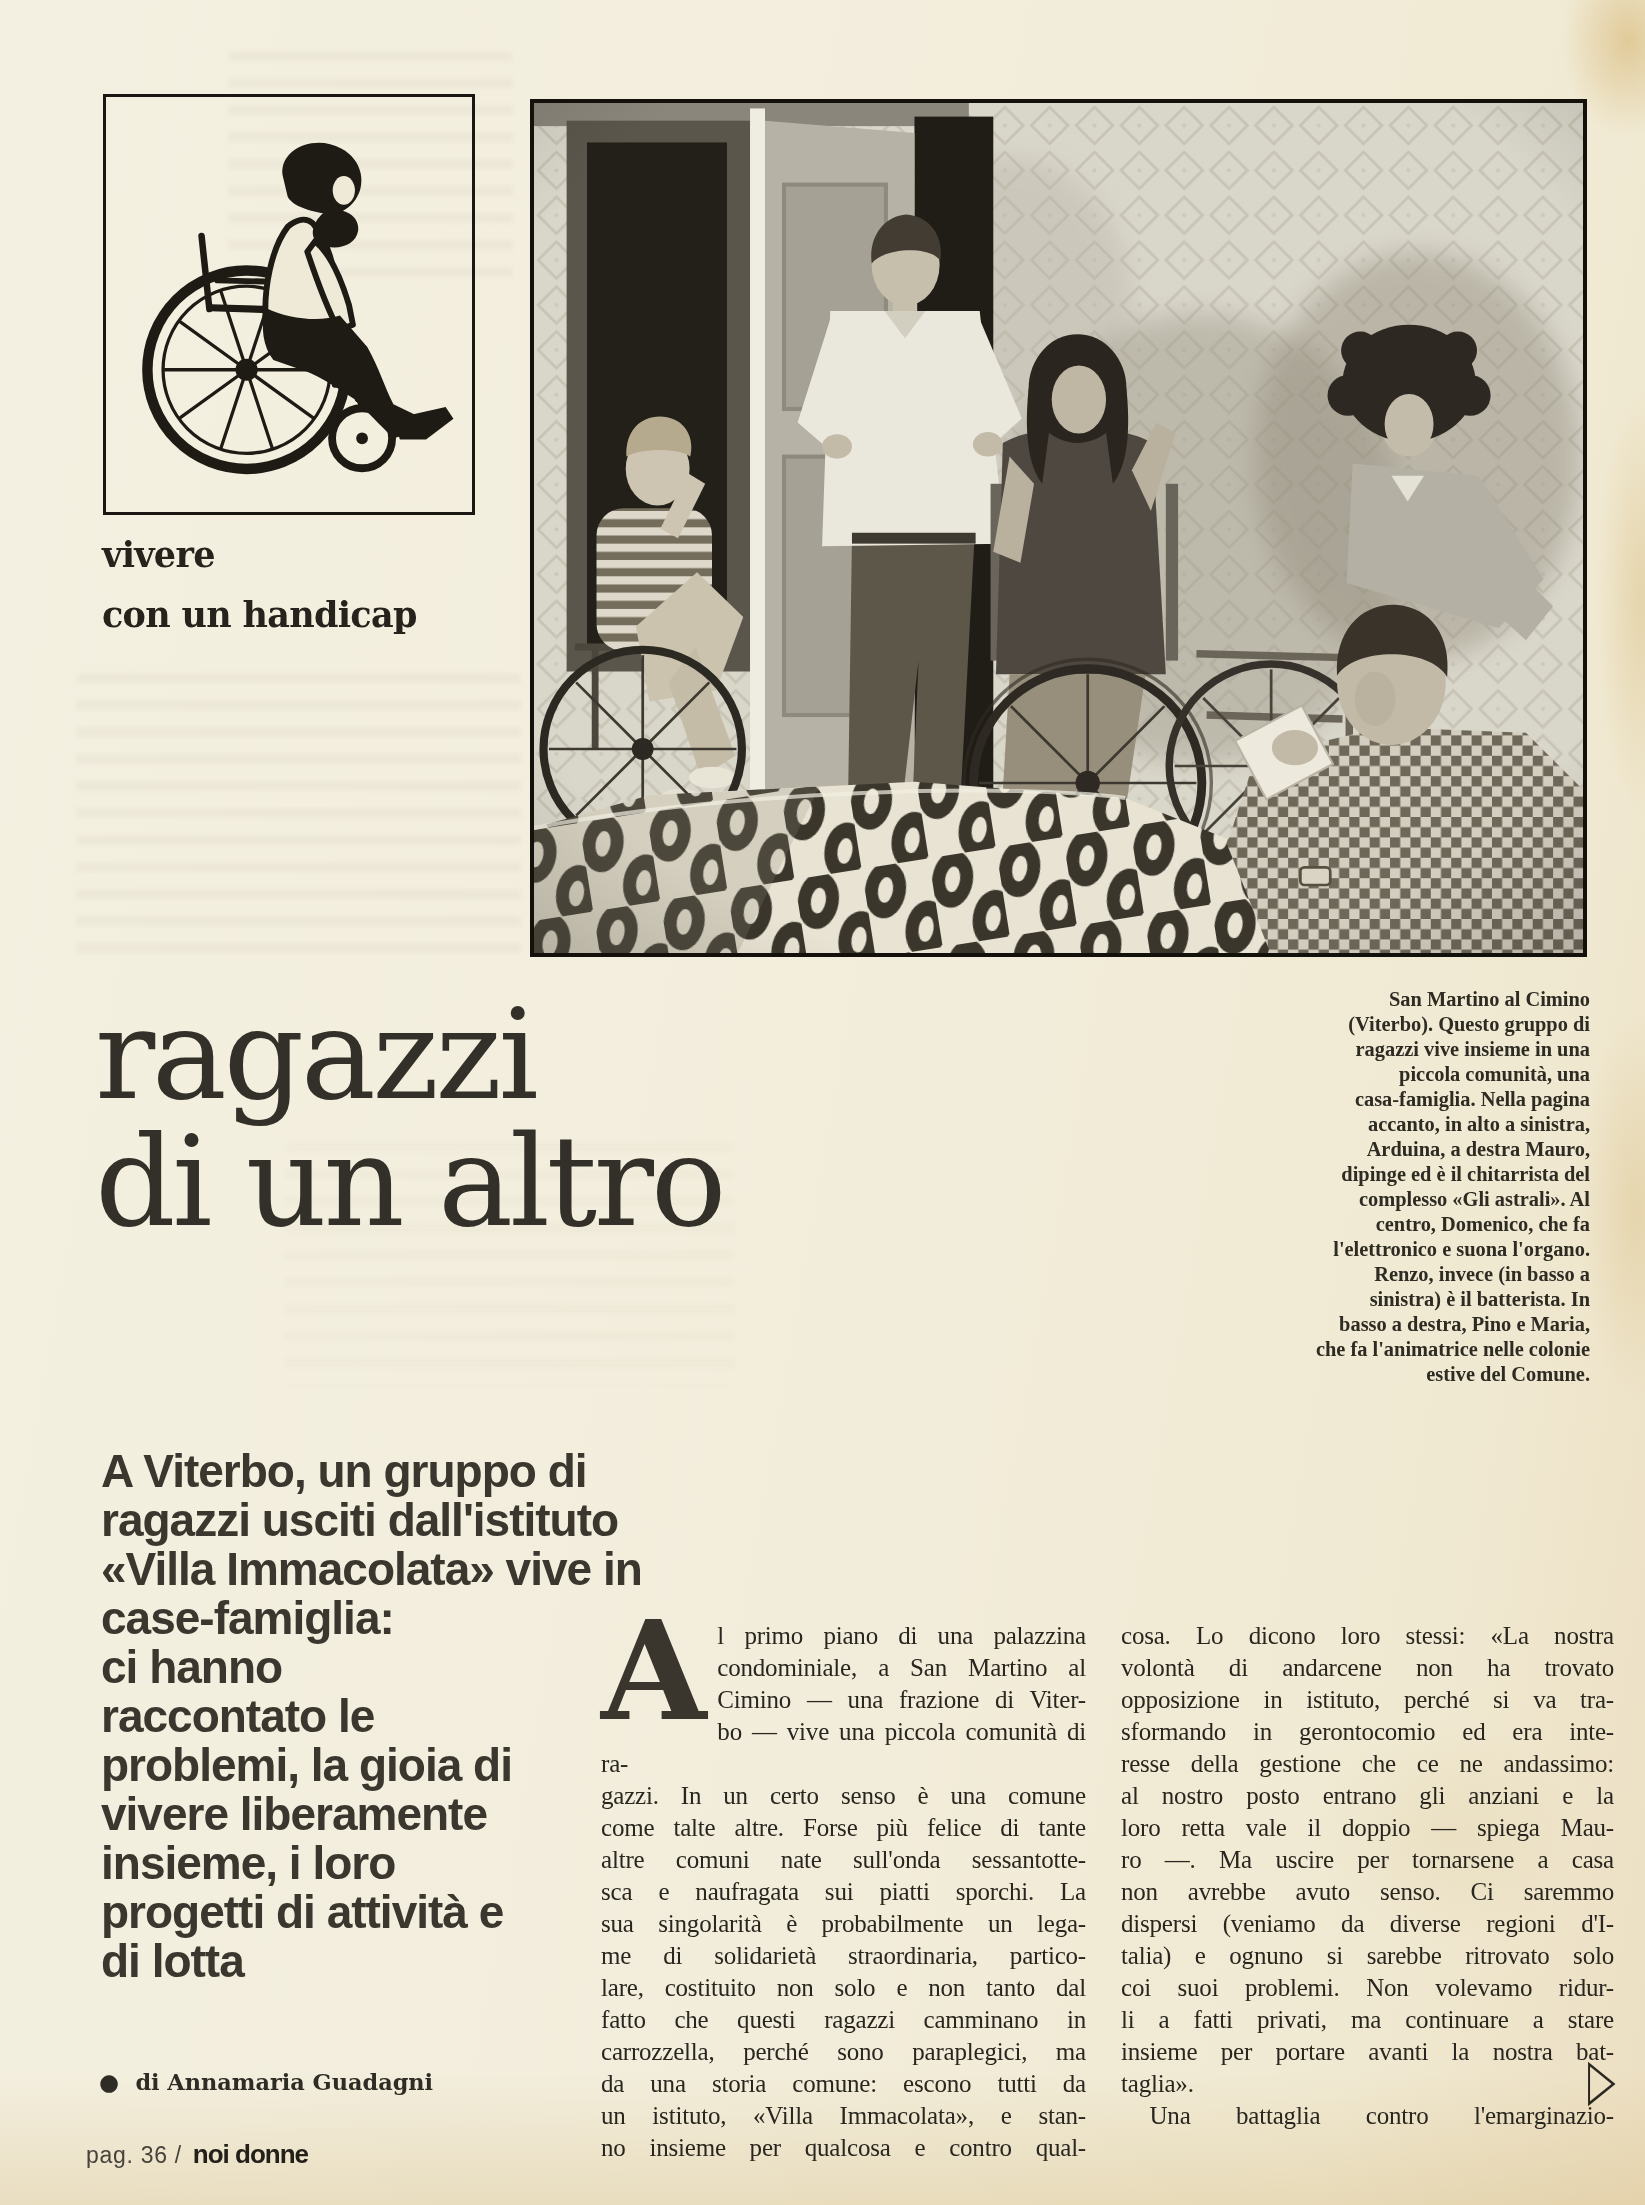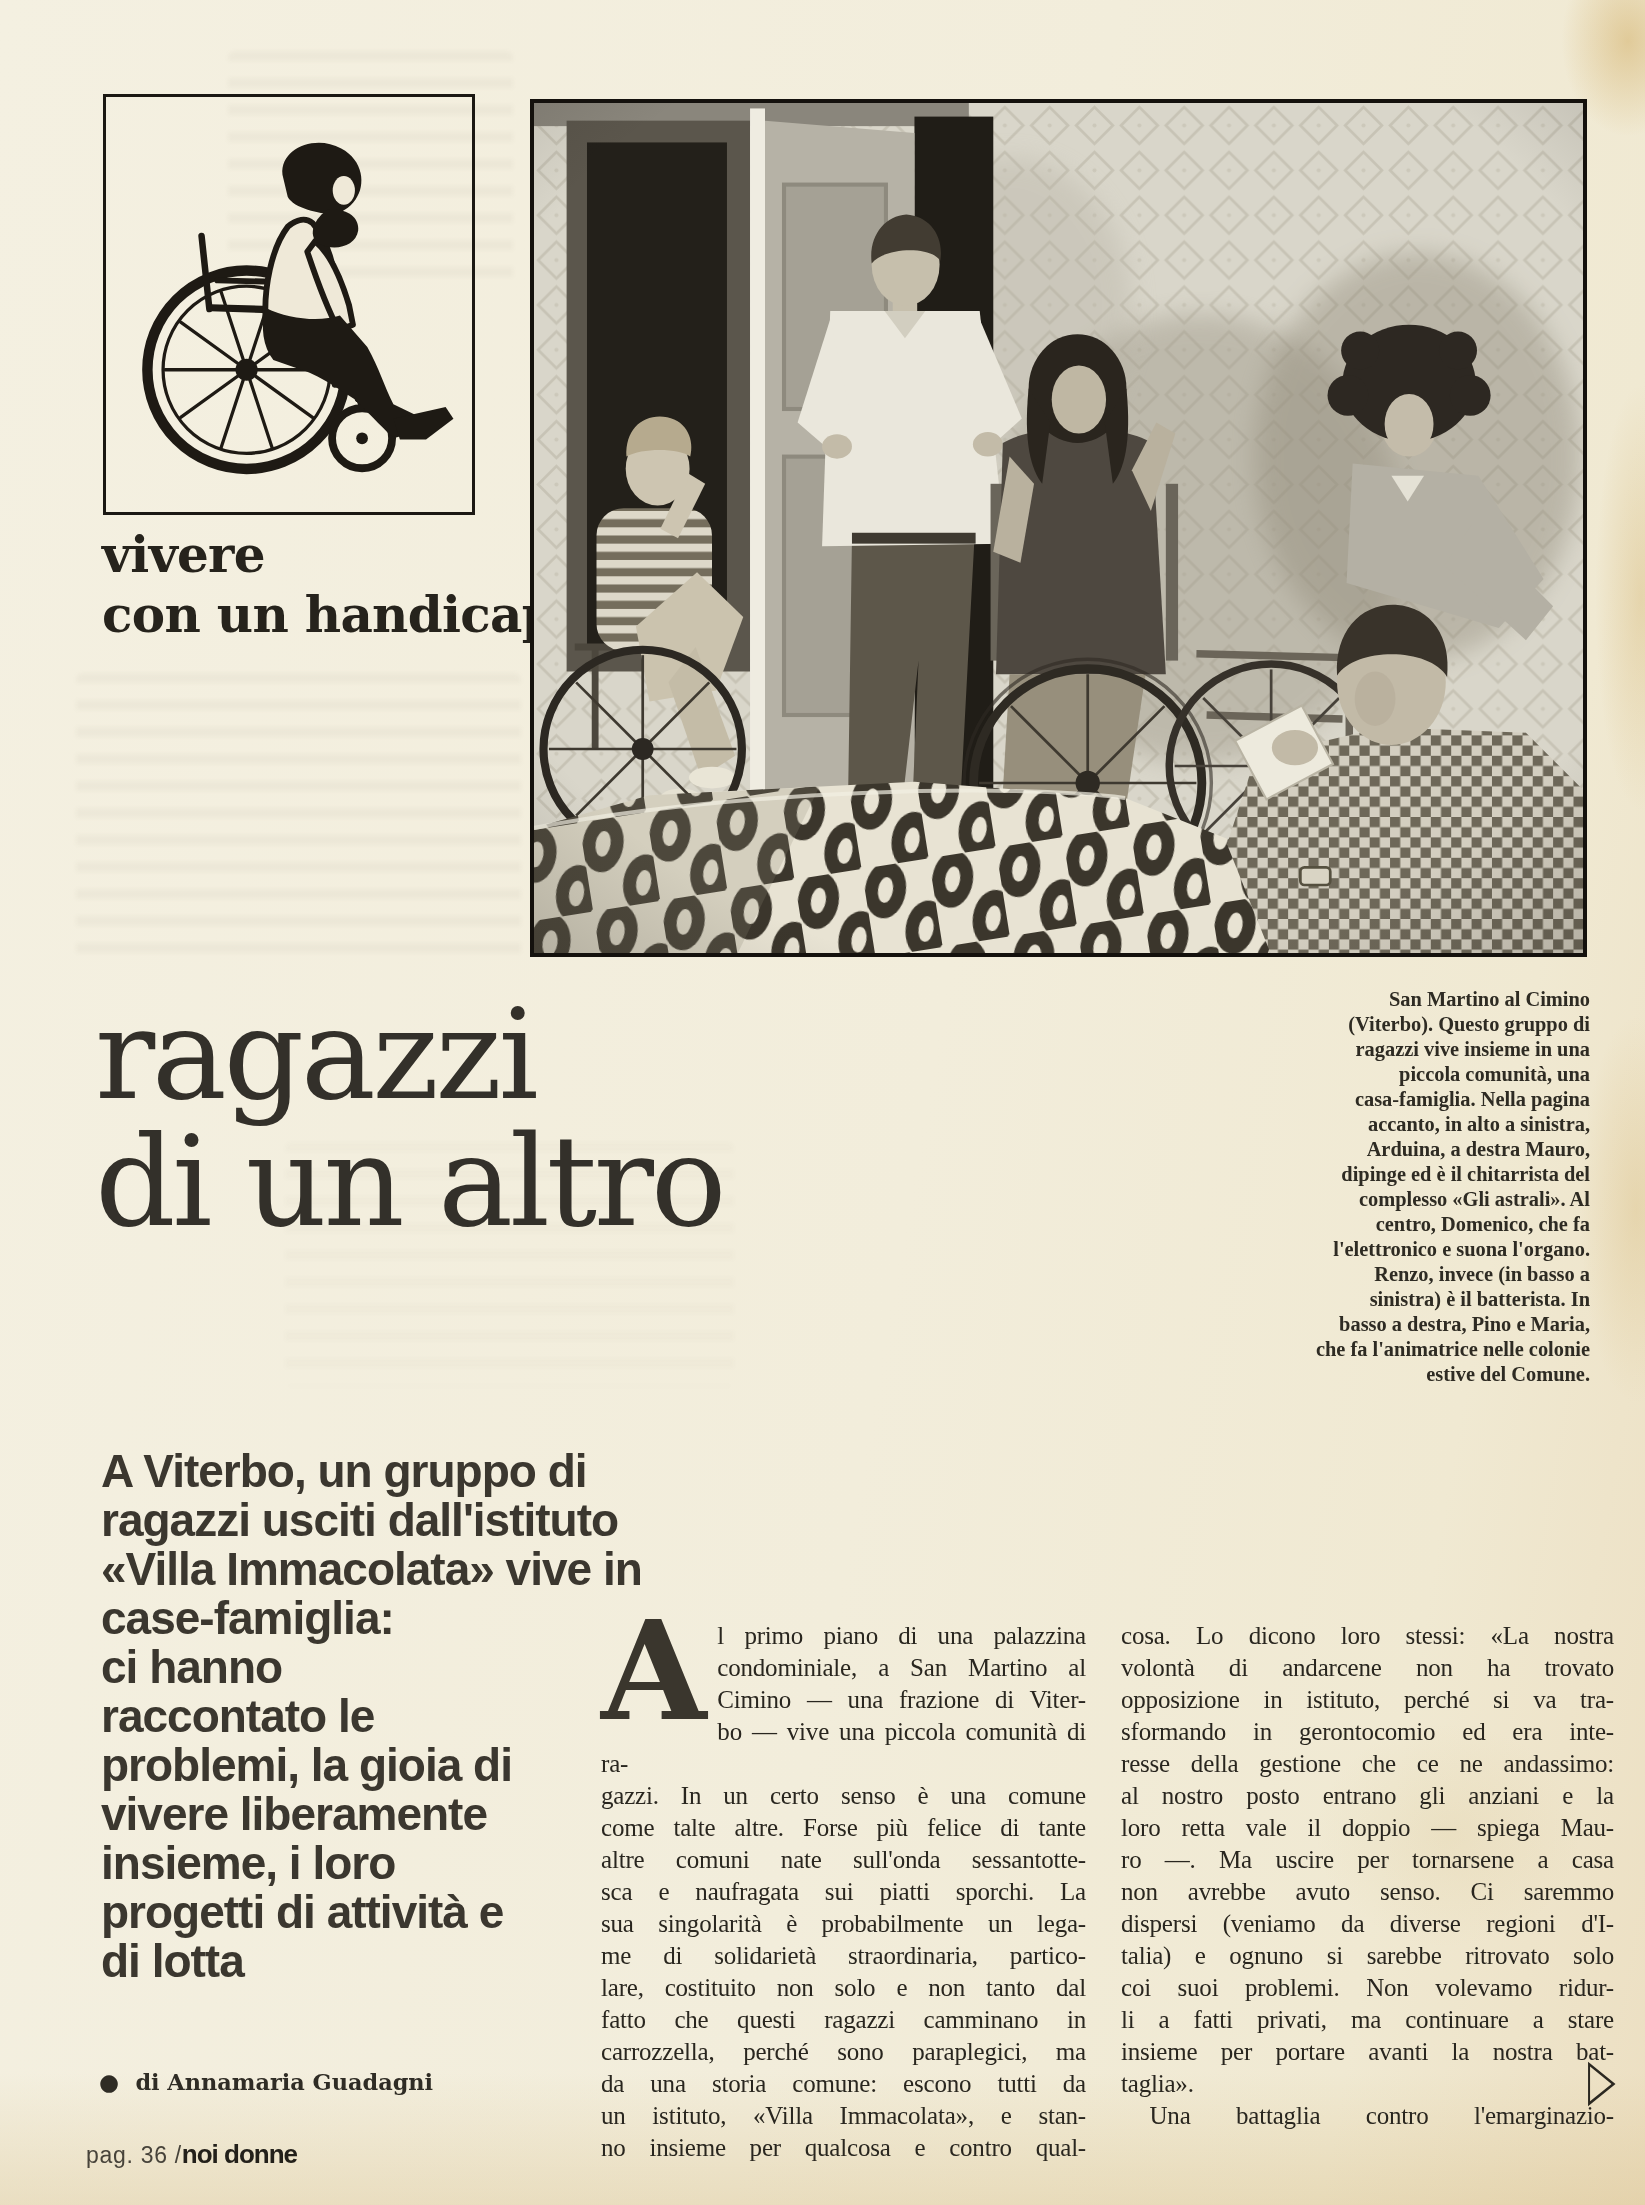--- a/index.html
+++ b/index.html
@@ -20,7 +20,7 @@
   .rubric-box{left:103px;top:94px;width:366px;height:415px;border:3.4px solid #1b1813;
     display:flex;align-items:center;justify-content:center;}
   .rubric{left:102px;top:525px;font-family:"DejaVu Serif",serif;font-weight:bold;
-    font-size:50px;line-height:60px;letter-spacing:-0.7px;color:#26231c;white-space:nowrap;}
+    font-size:35px;line-height:60px;letter-spacing:-0.7px;color:#26231c;white-space:nowrap;}
   
   .photo{left:530px;top:99px;width:1057px;height:858px;border:4.1px solid #14110d;box-sizing:border-box;background:#d9d6ca;}
   .photo svg{display:block;width:100%;height:100%;}

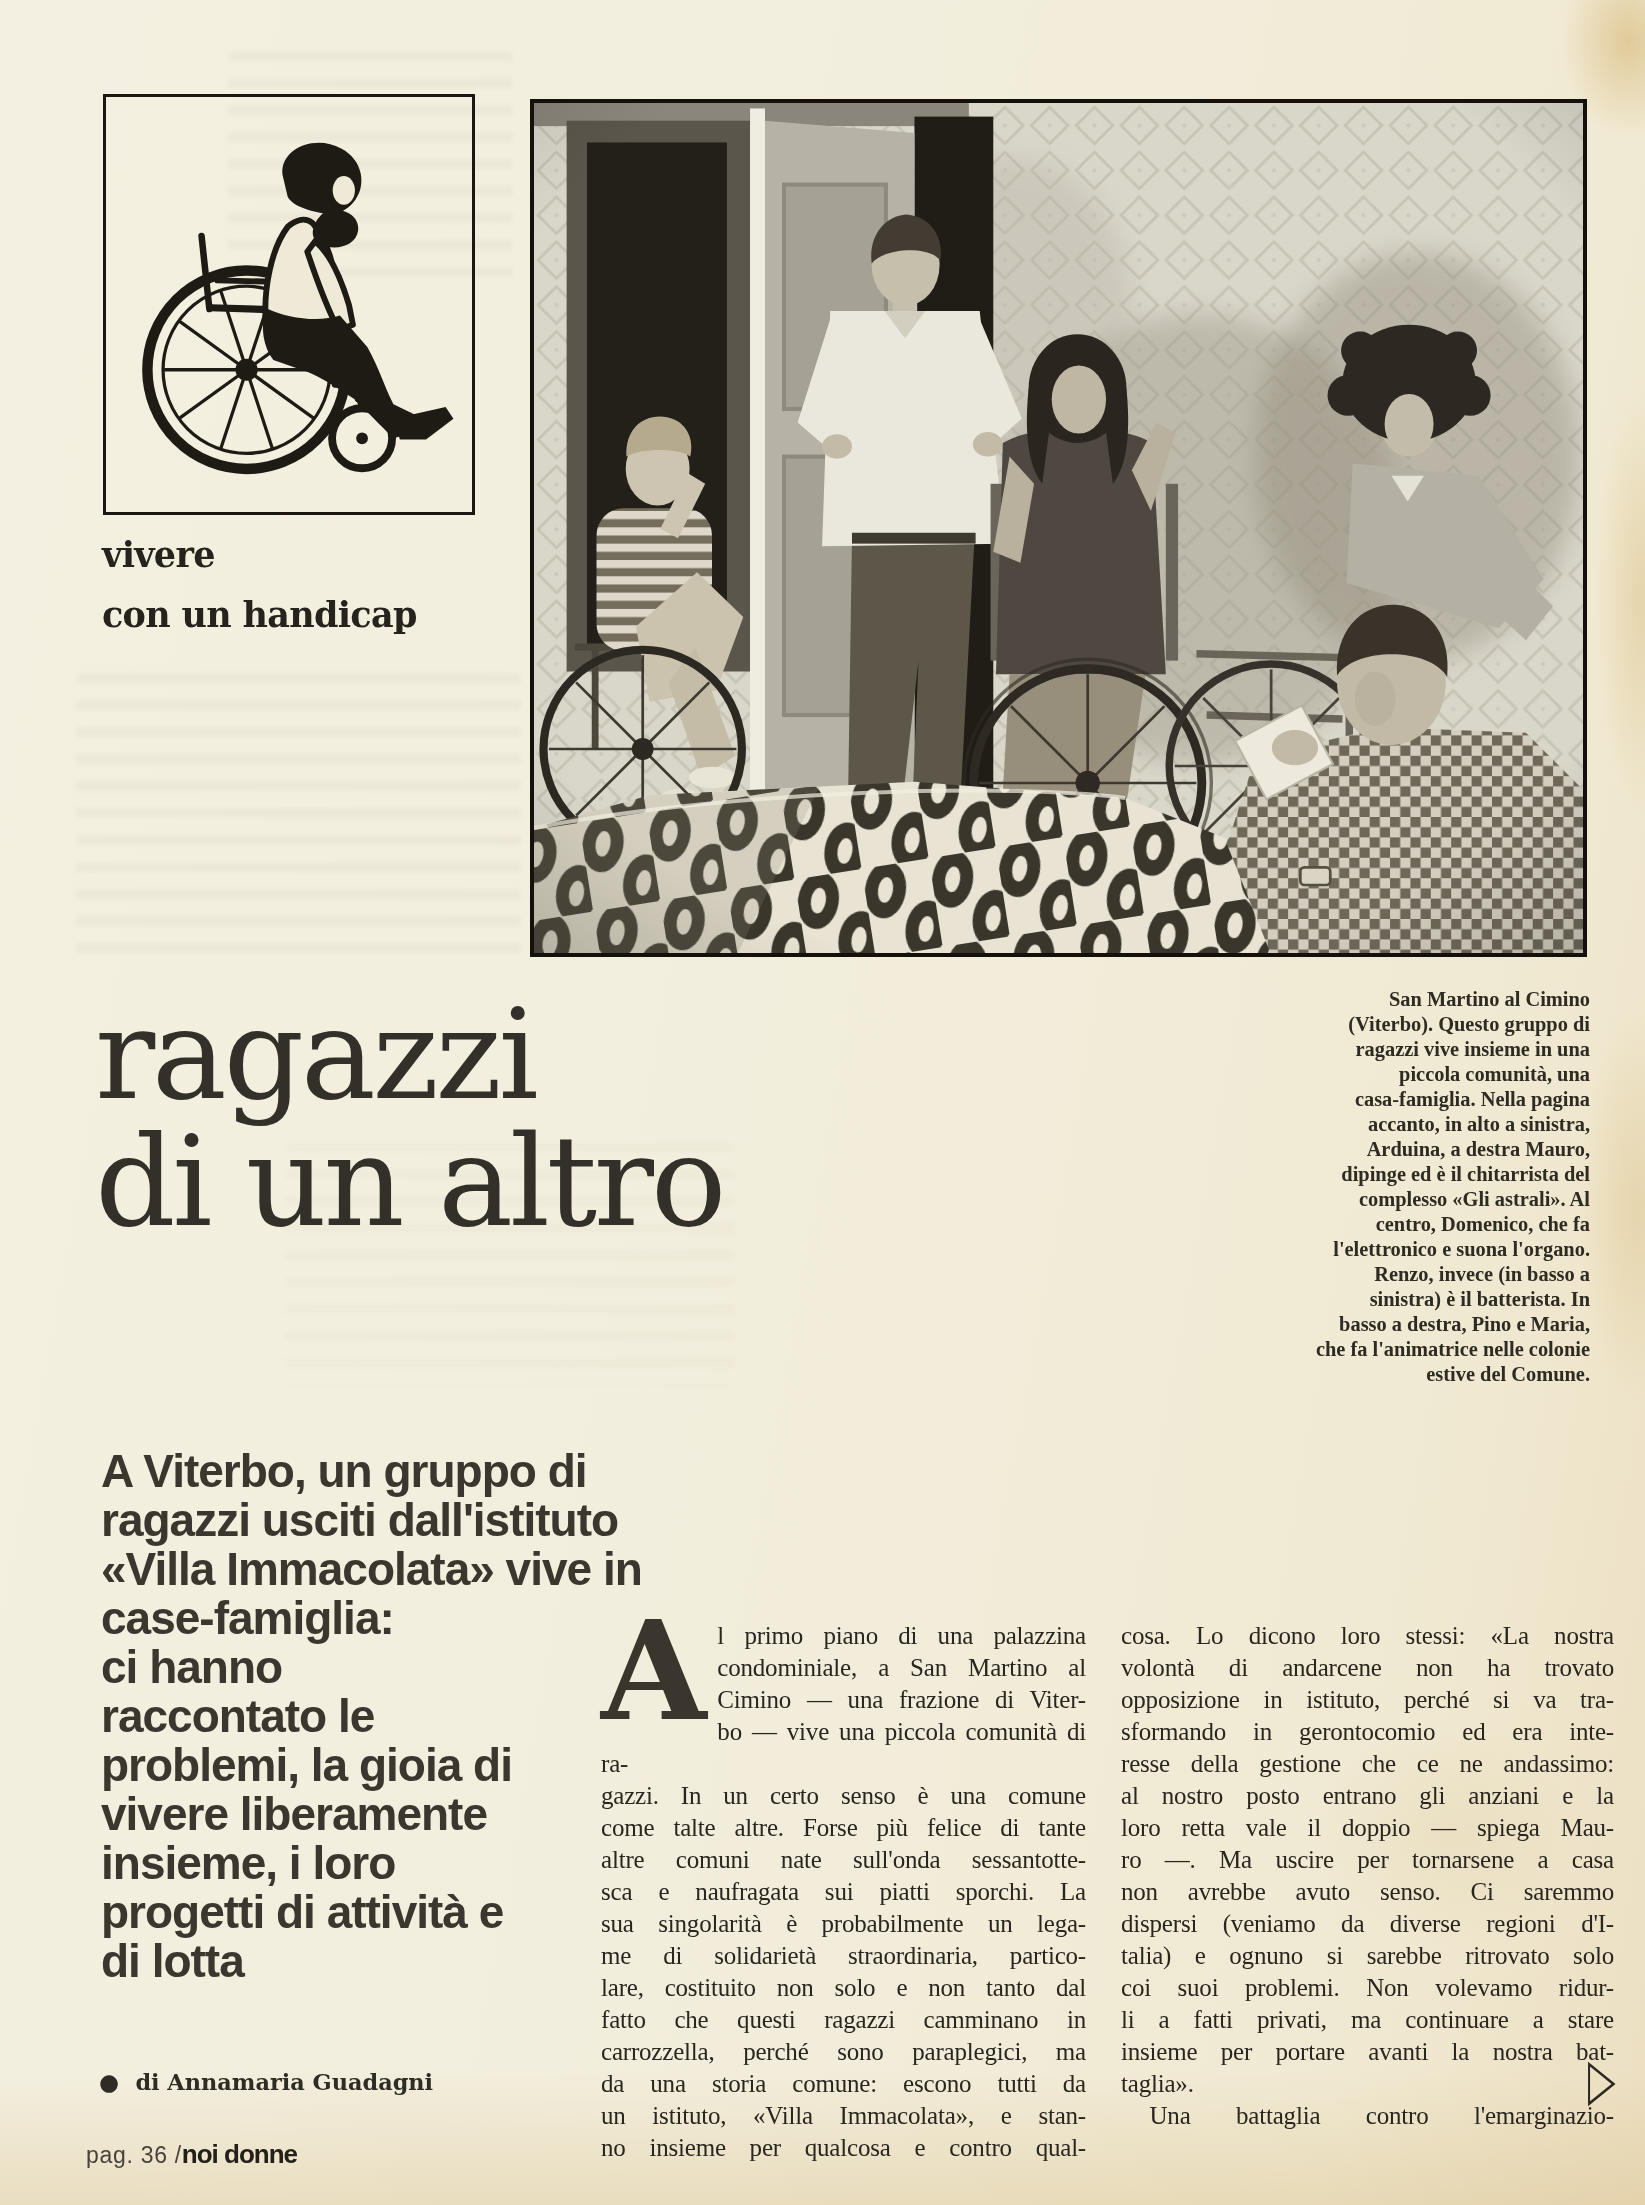--- a/index.html
+++ b/index.html
@@ -53,7 +53,7 @@
   .cont{left:1588px;top:2050px;font-family:"DejaVu Sans",sans-serif;font-size:58px;
     line-height:58px;color:#2b2821;transform:scaleX(.62);transform-origin:left;}
   
-  .footer{left:86px;top:2139px;display:flex;align-items:baseline;}
+  .footer{left:86px;top:2139px;display:flex;align-items:baseline;gap:11px;}
   .footer .plabel{font-family:"Liberation Sans",sans-serif;font-size:23px;color:#47433a;letter-spacing:0.7px;}
   .footer .logo{font-family:"Liberation Sans",sans-serif;font-weight:bold;font-size:26px;
     color:#23201a;letter-spacing:-1px;}

